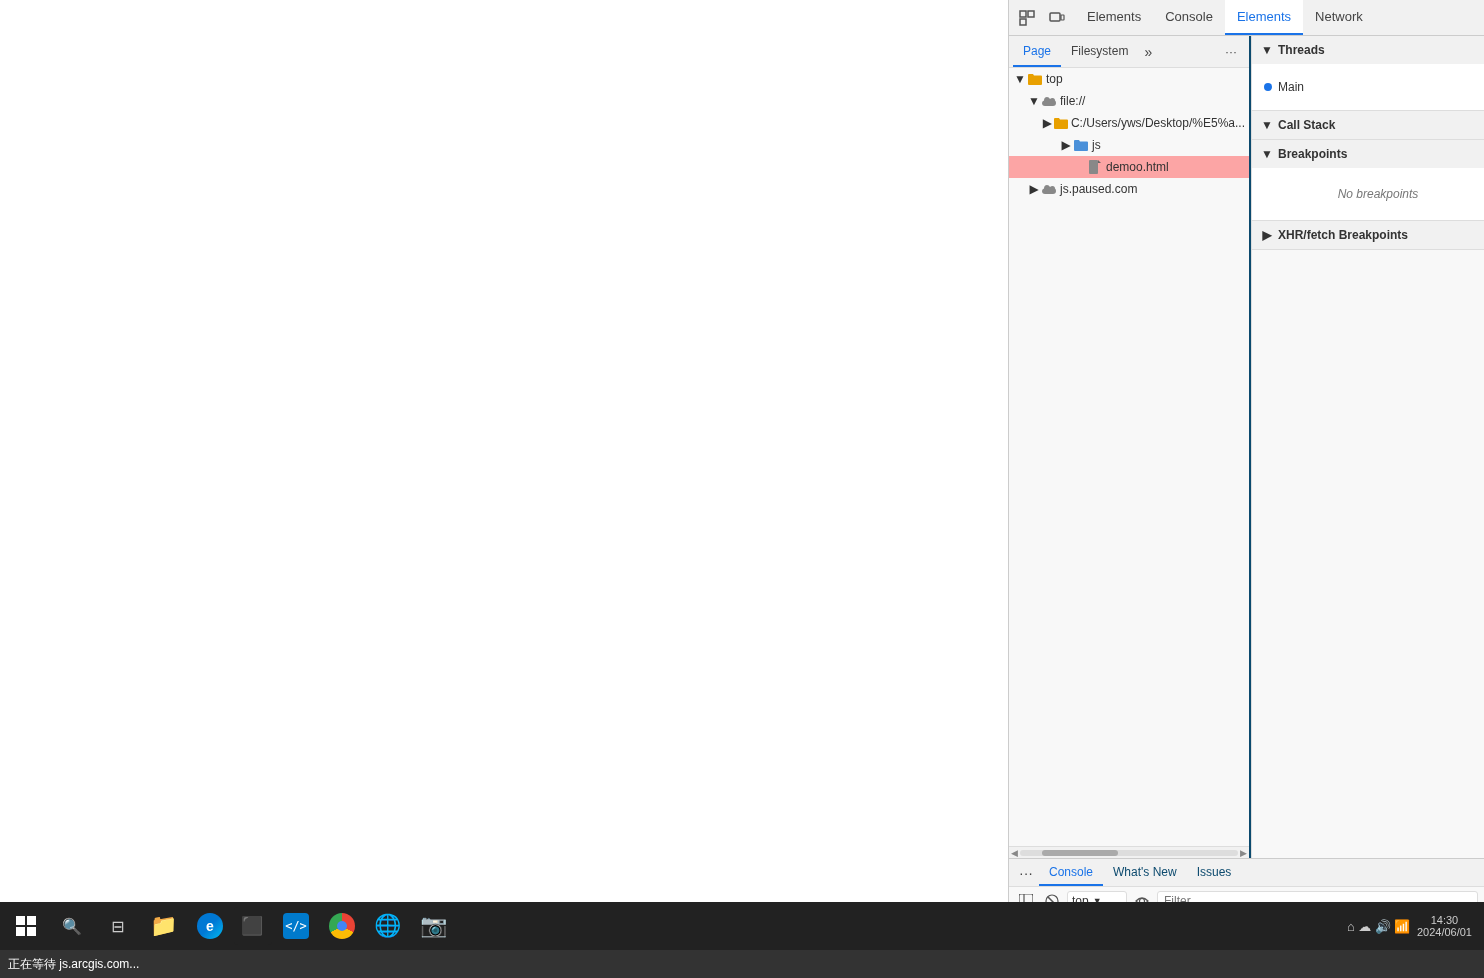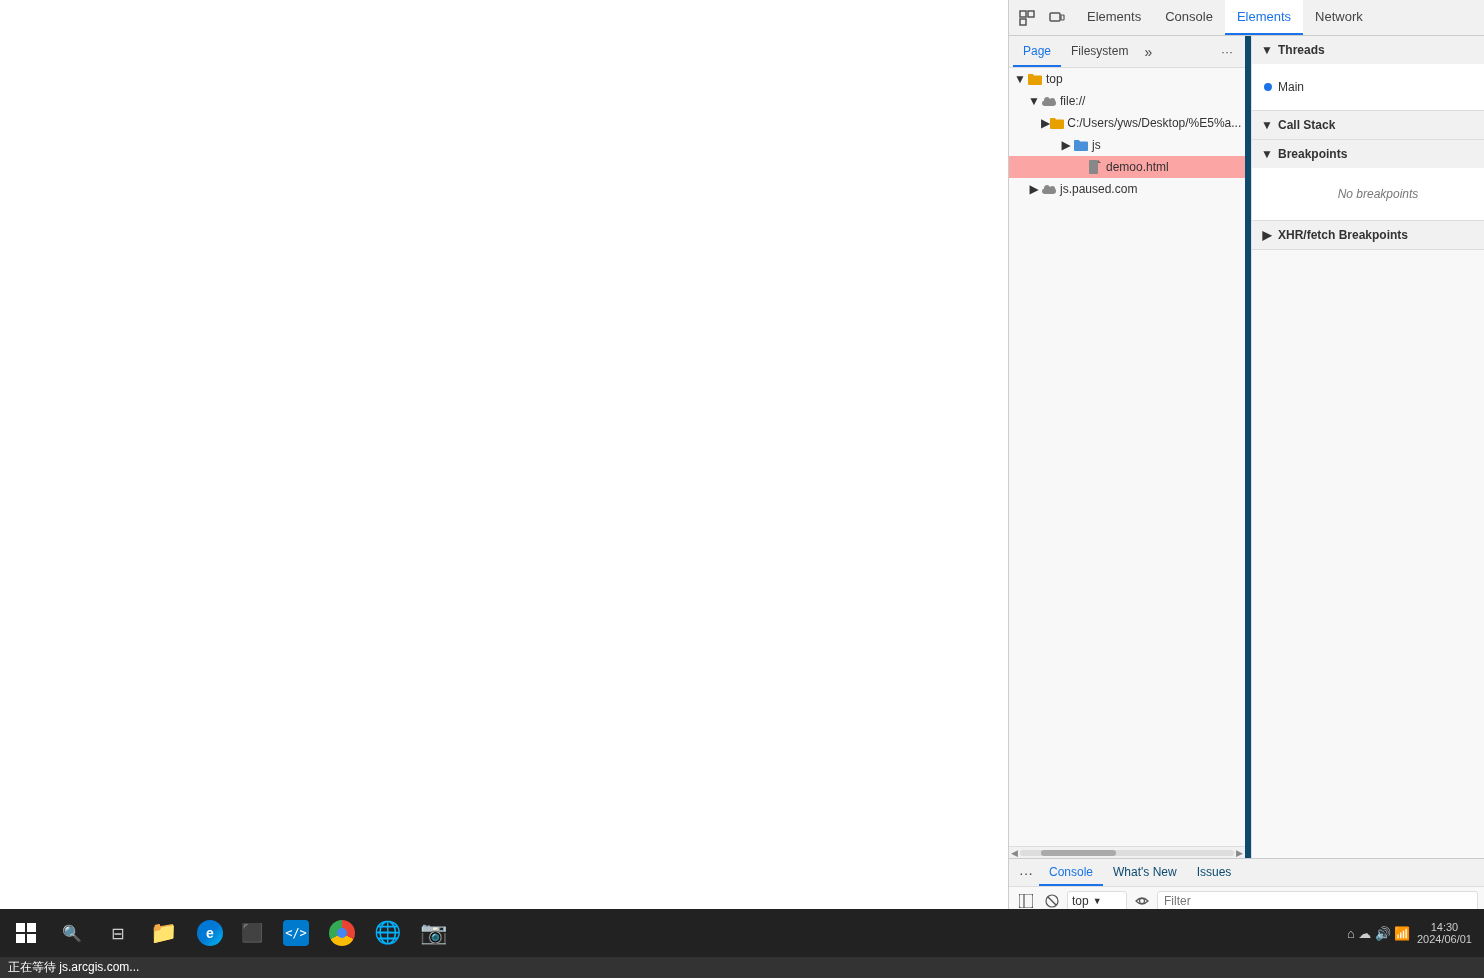--- a/index.html
+++ b/index.html
@@ -346,7 +346,7 @@
       width: 242px;
       display: flex;
       flex-direction: column;
-      border-right: 6px solid #0c4a6e;
+      border-right: 2px solid #0c4a6e;
       overflow: hidden;
       flex-shrink: 0;
     }

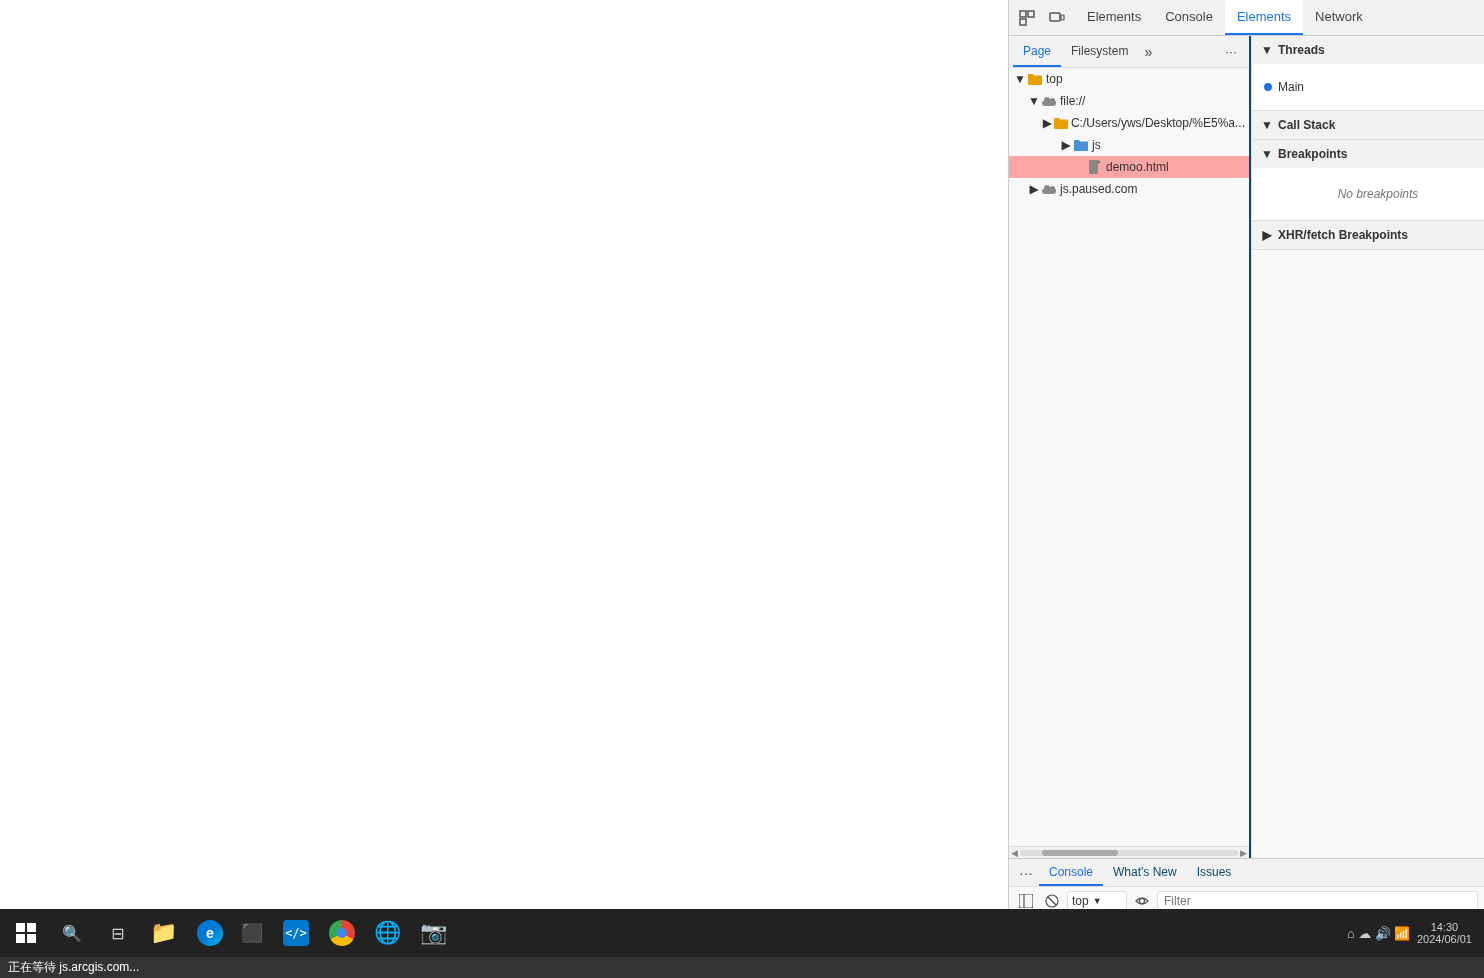--- a/index.html
+++ b/index.html
@@ -23,7 +23,7 @@
 
     
     .status-bar {
-      height: 21px;
+      height: 28px;
       background: #333;
       display: flex;
       align-items: center;

